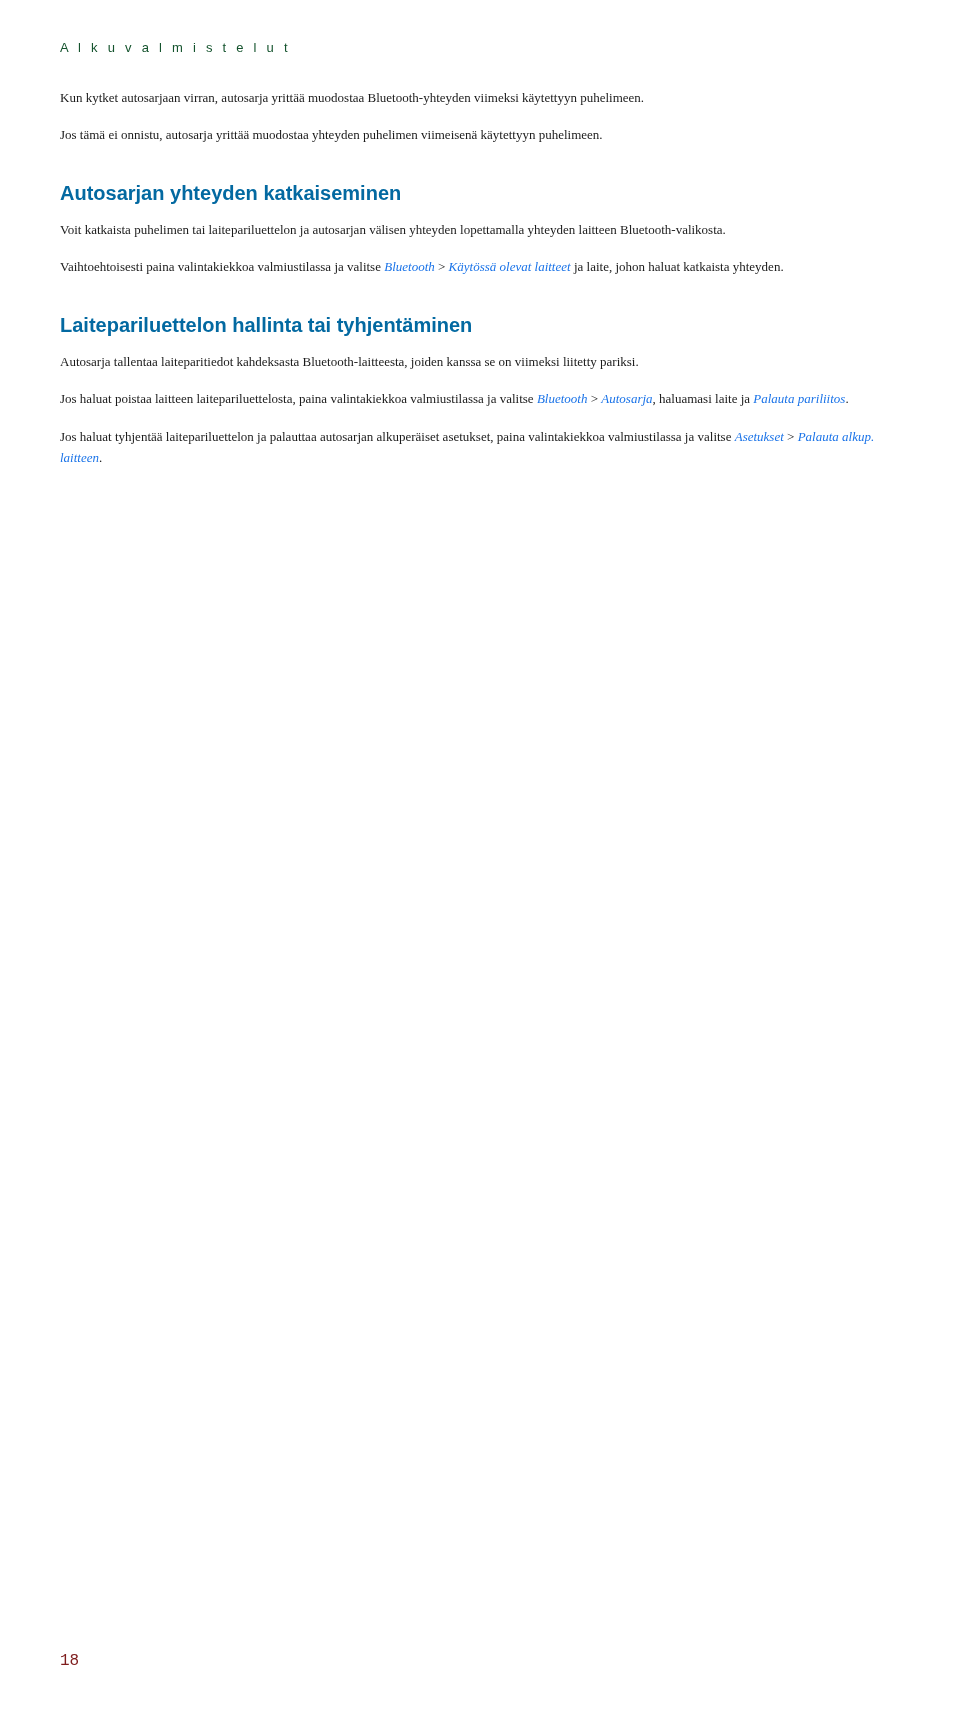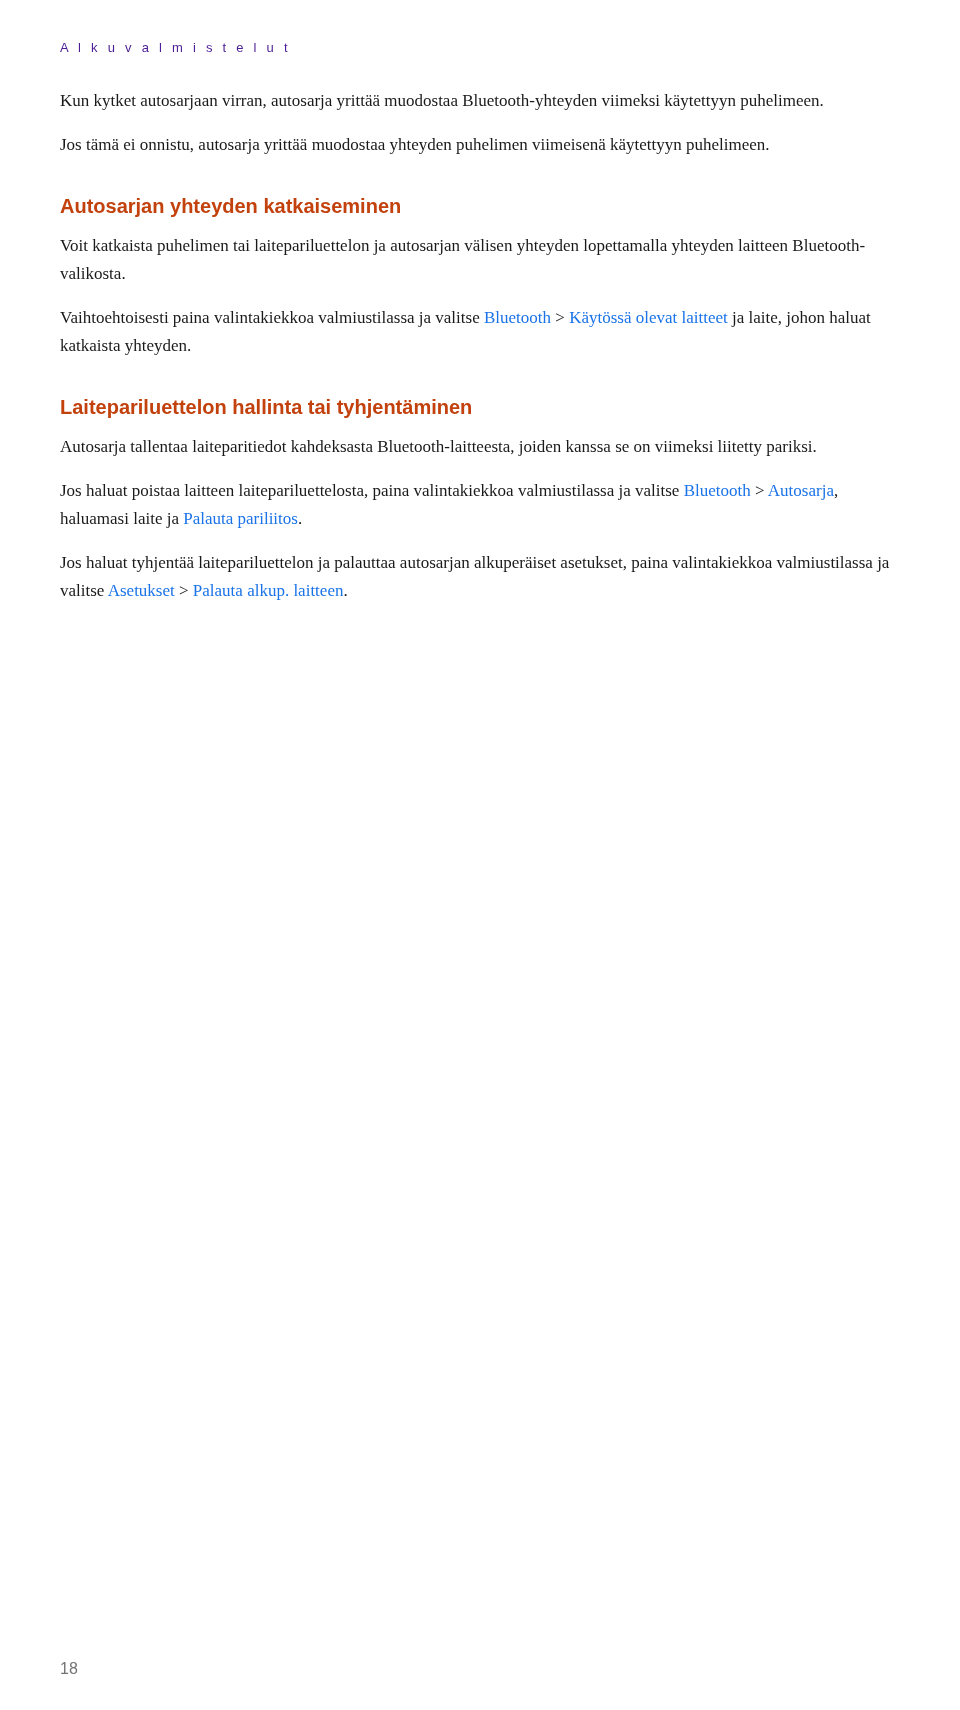--- a/index.html
+++ b/index.html
@@ -22,7 +22,7 @@
       font-family: 'Arial', 'Helvetica', sans-serif;
       font-size: 13px;
       letter-spacing: 0.25em;
-      color: #4c1d95;
+      color: #14532d;
       margin-bottom: 32px;
       font-weight: normal;
     }

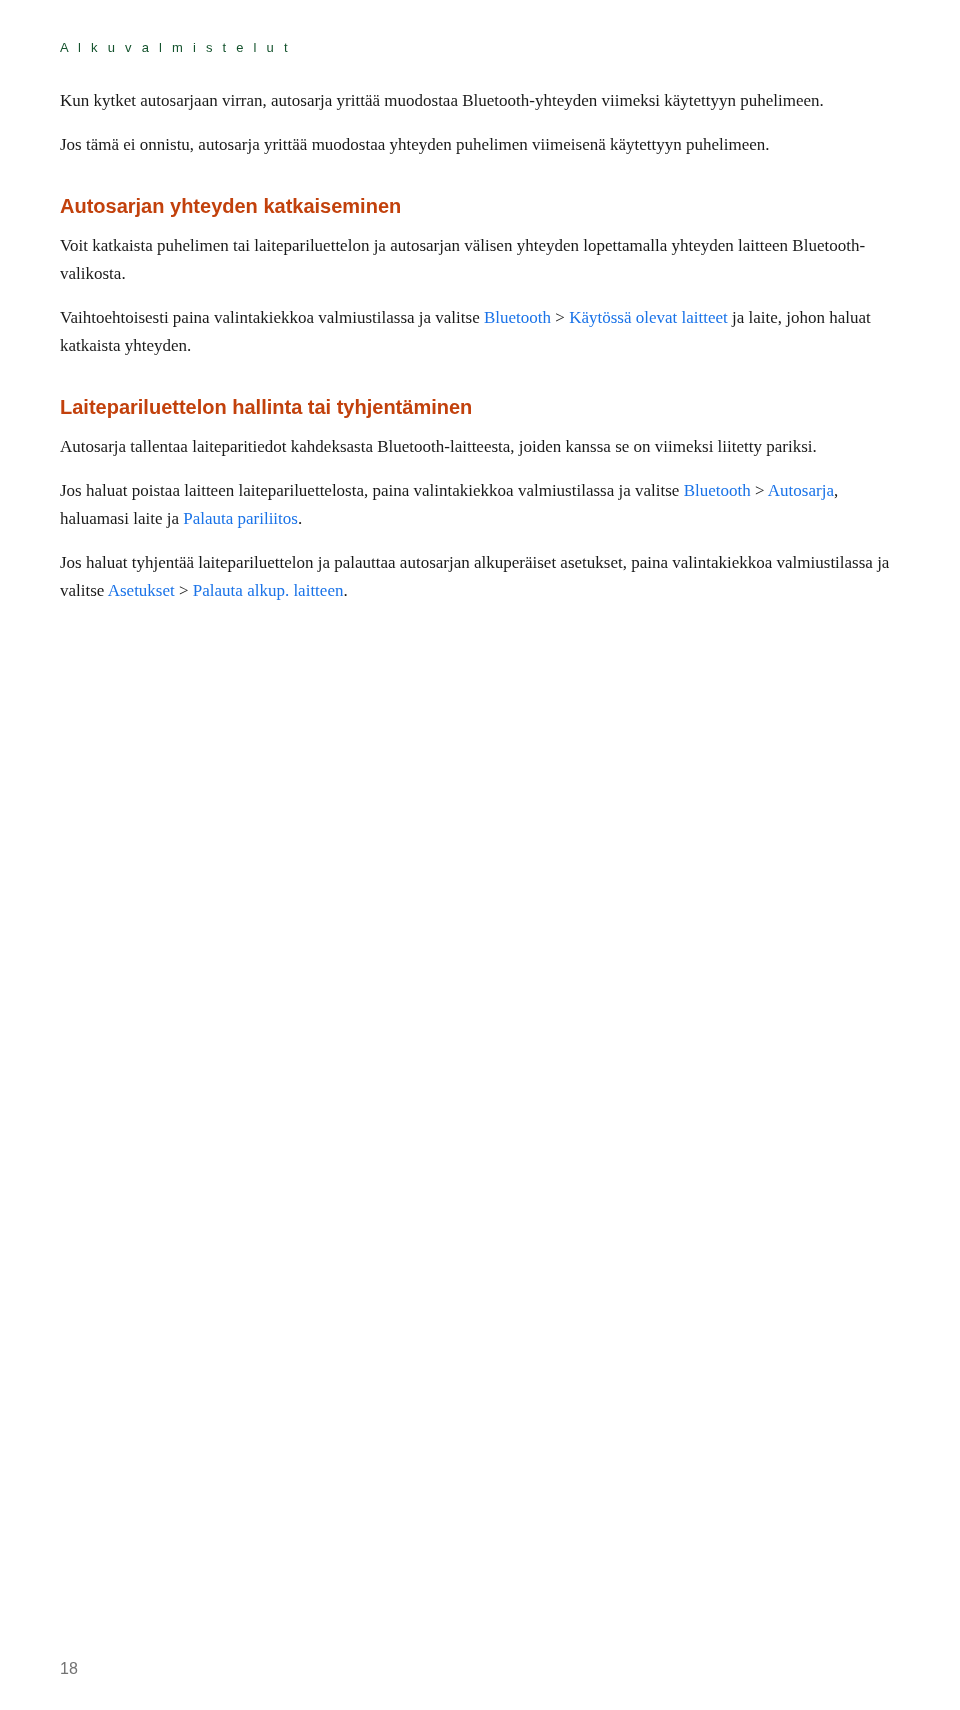--- a/index.html
+++ b/index.html
@@ -28,7 +28,7 @@
     }
 
     .body-text {
-      font-size: 17px;
+      font-size: 13px;
       line-height: 1.65;
       margin-bottom: 16px;
       font-family: 'Georgia', 'Times New Roman', serif;

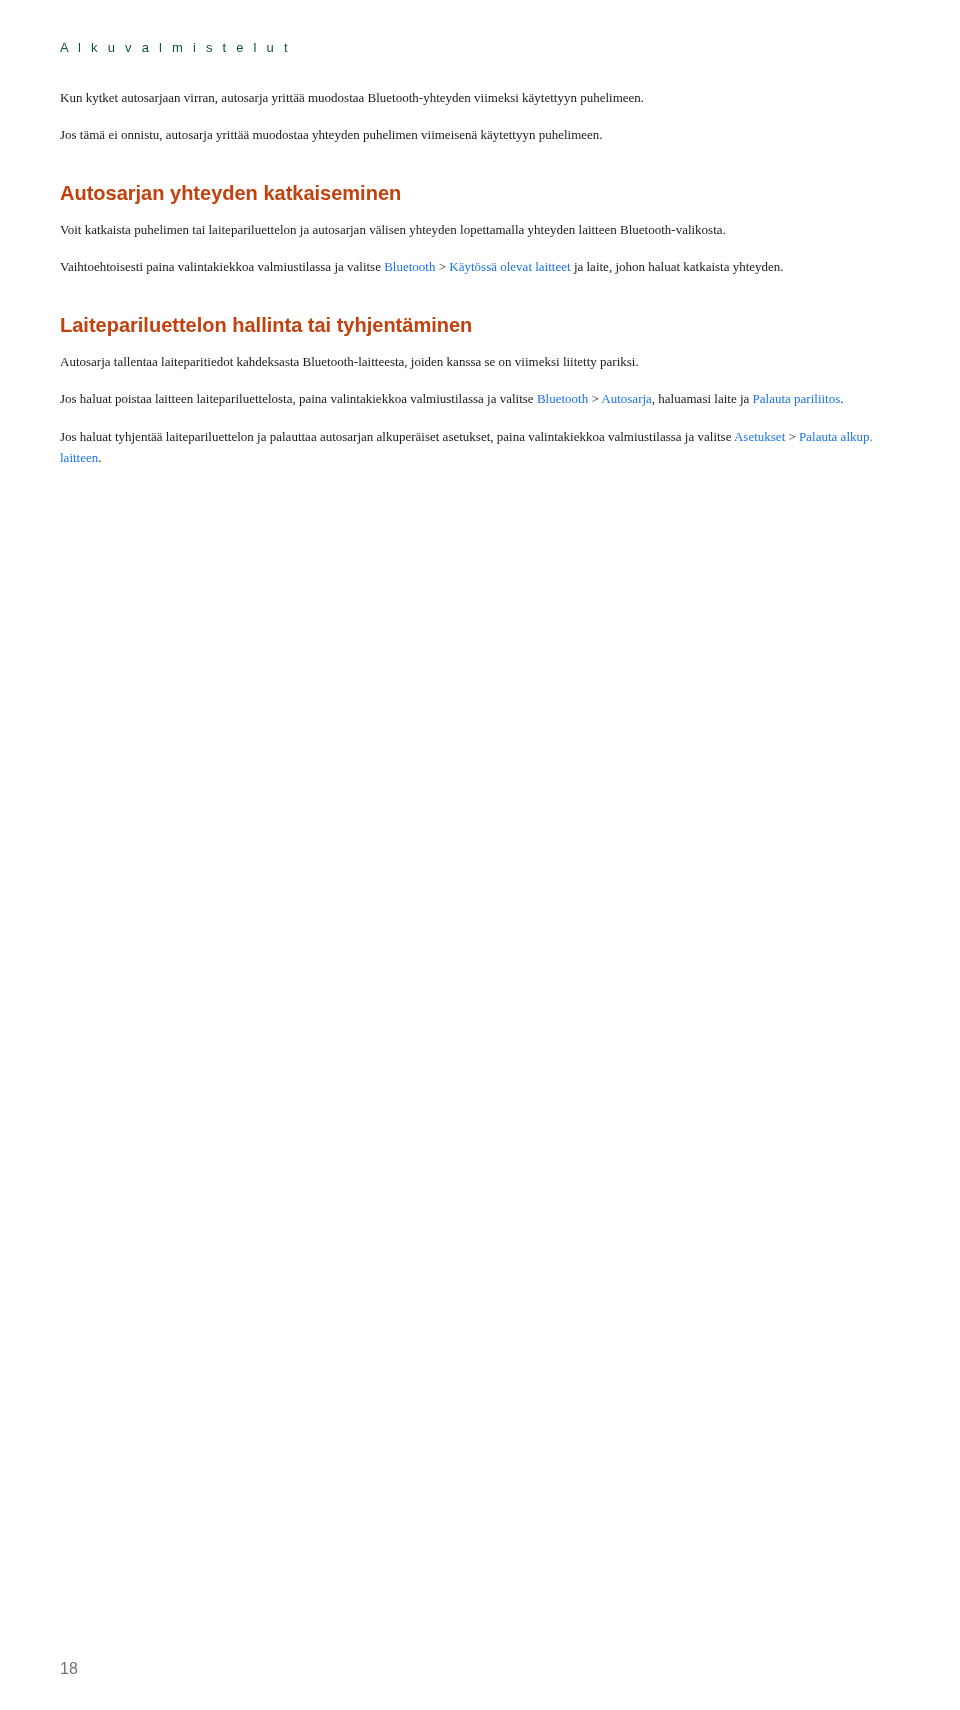--- a/index.html
+++ b/index.html
@@ -40,7 +40,7 @@
       font-family: 'Arial', 'Helvetica', sans-serif;
       margin-top: 36px;
       margin-bottom: 14px;
-      color: #c2410c;
+      color: #0369a1;
     }
 
     .link-blue {

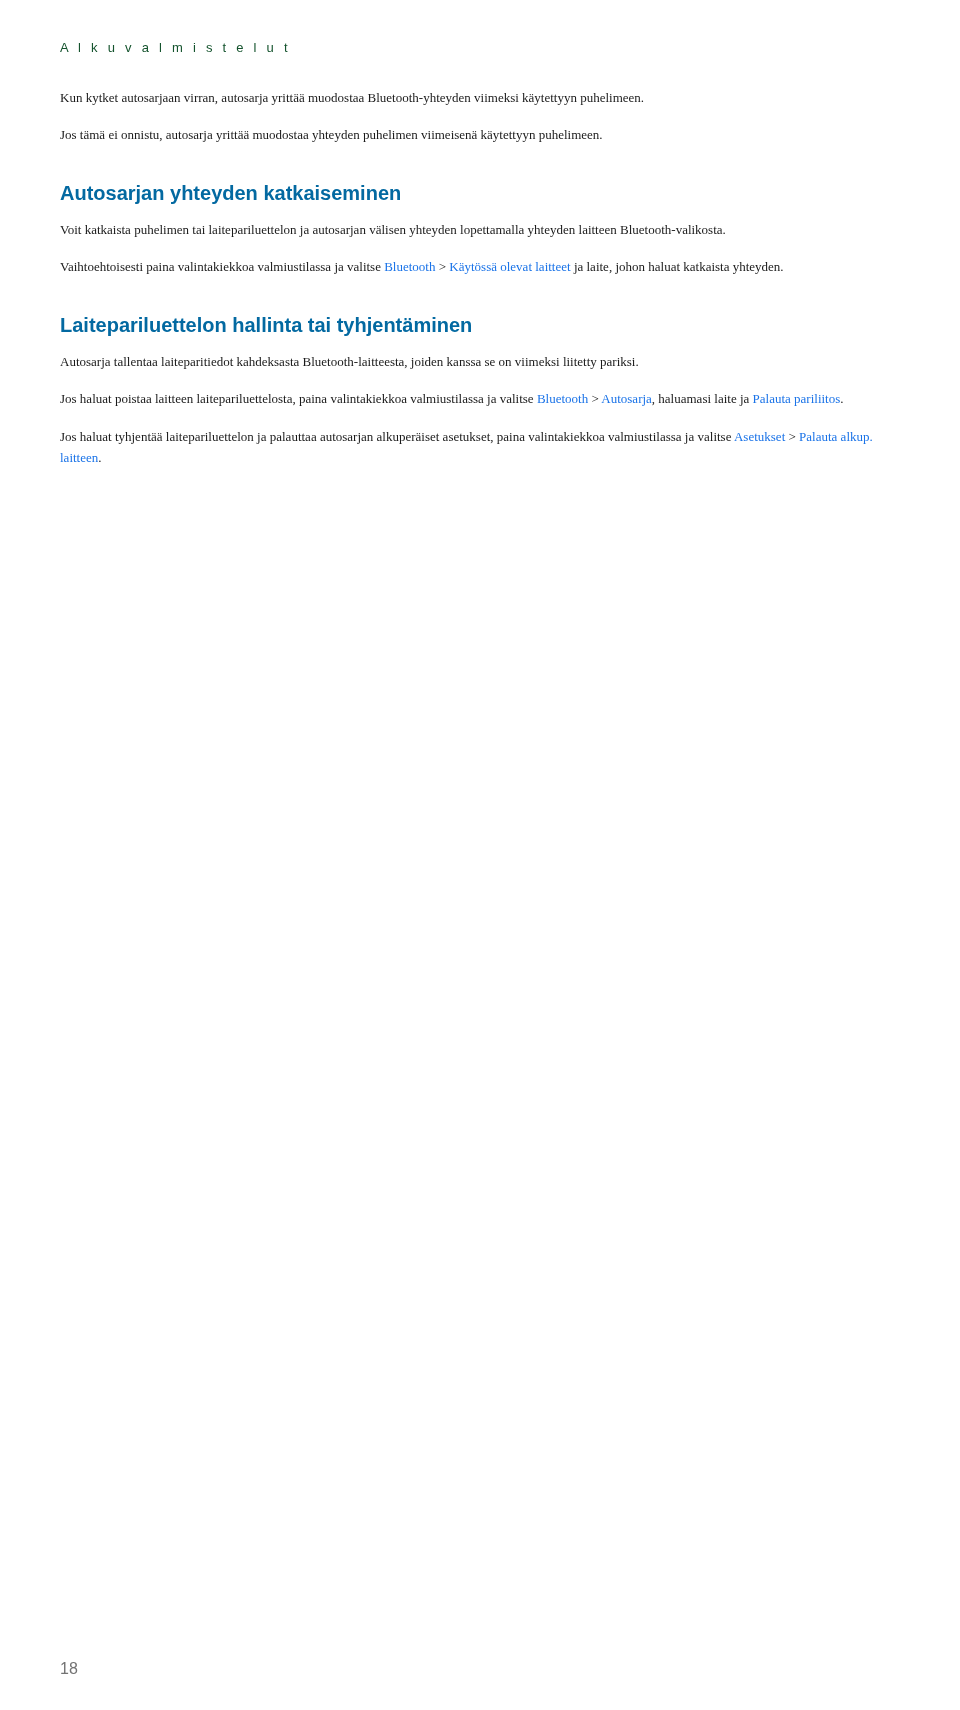--- a/index.html
+++ b/index.html
@@ -45,6 +45,7 @@
 
     .link-blue {
       color: #1a73e8;
+      font-style: italic;
     }
 
     .page-number {

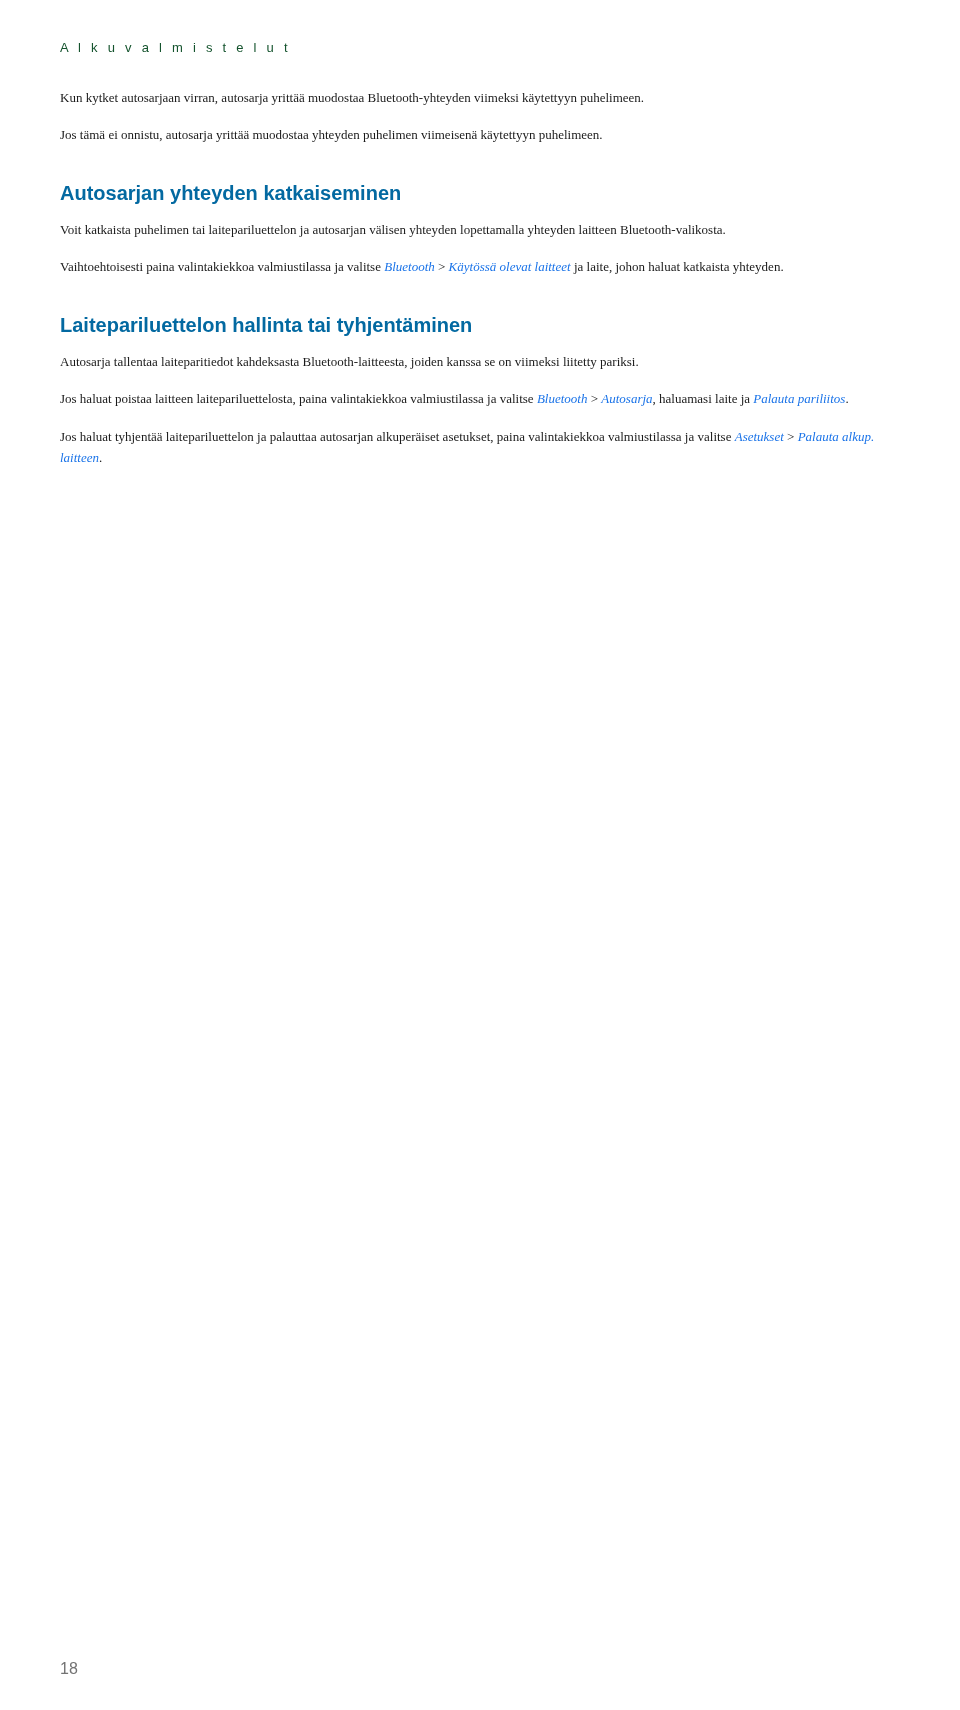--- a/index.html
+++ b/index.html
@@ -50,11 +50,11 @@
 
     .page-number {
       position: absolute;
-      bottom: 32px;
+      bottom: 40px;
       left: 60px;
       font-size: 16px;
-      font-family: Liberation Sans, sans-serif;
-      color: #737373;
+      font-family: Liberation Mono, monospace;
+      color: #7f1d1d;
     }
   </style>
 </head>

